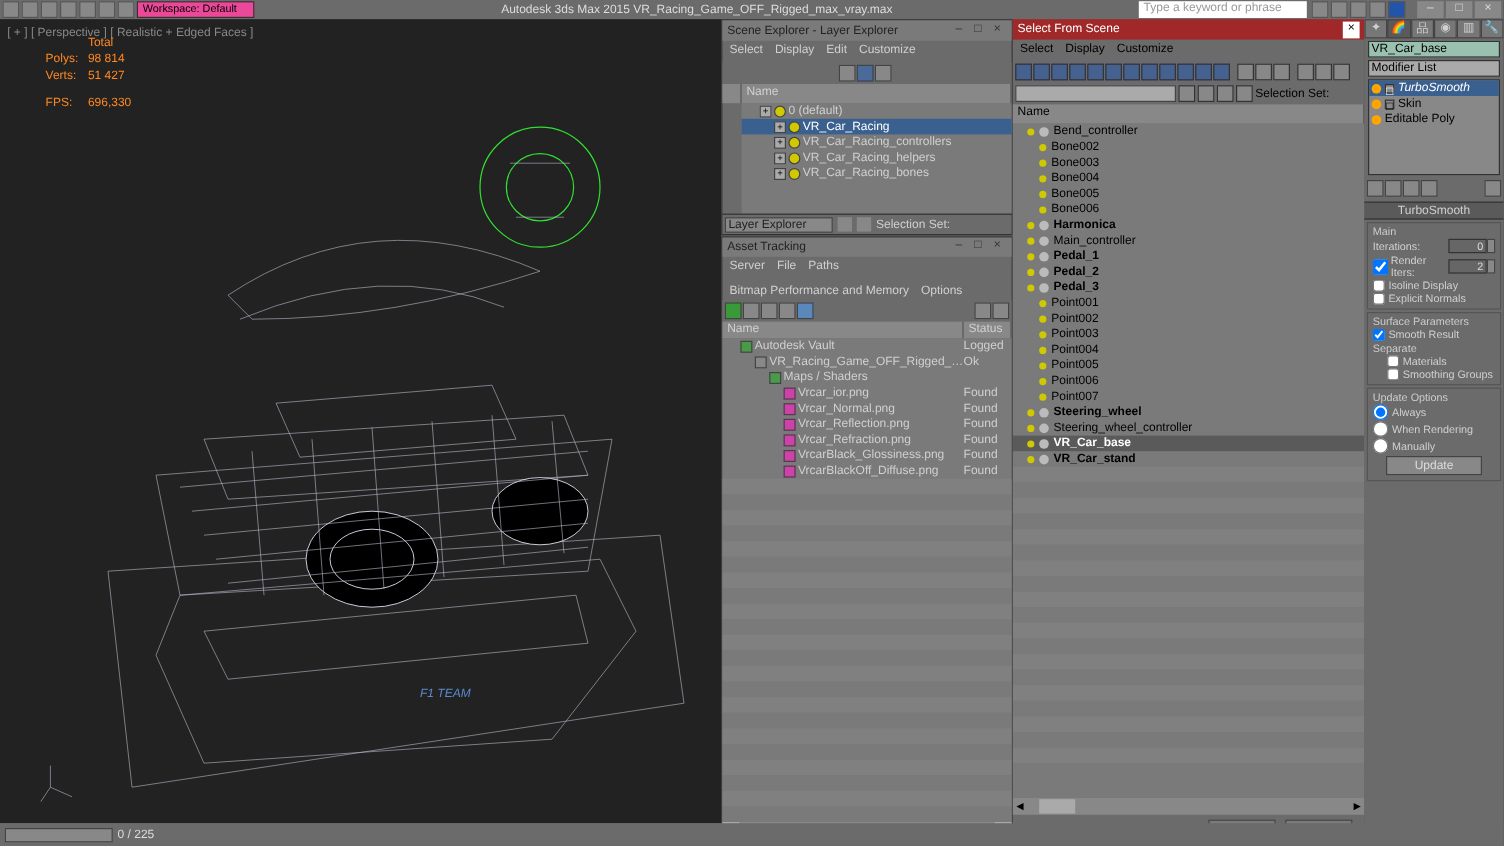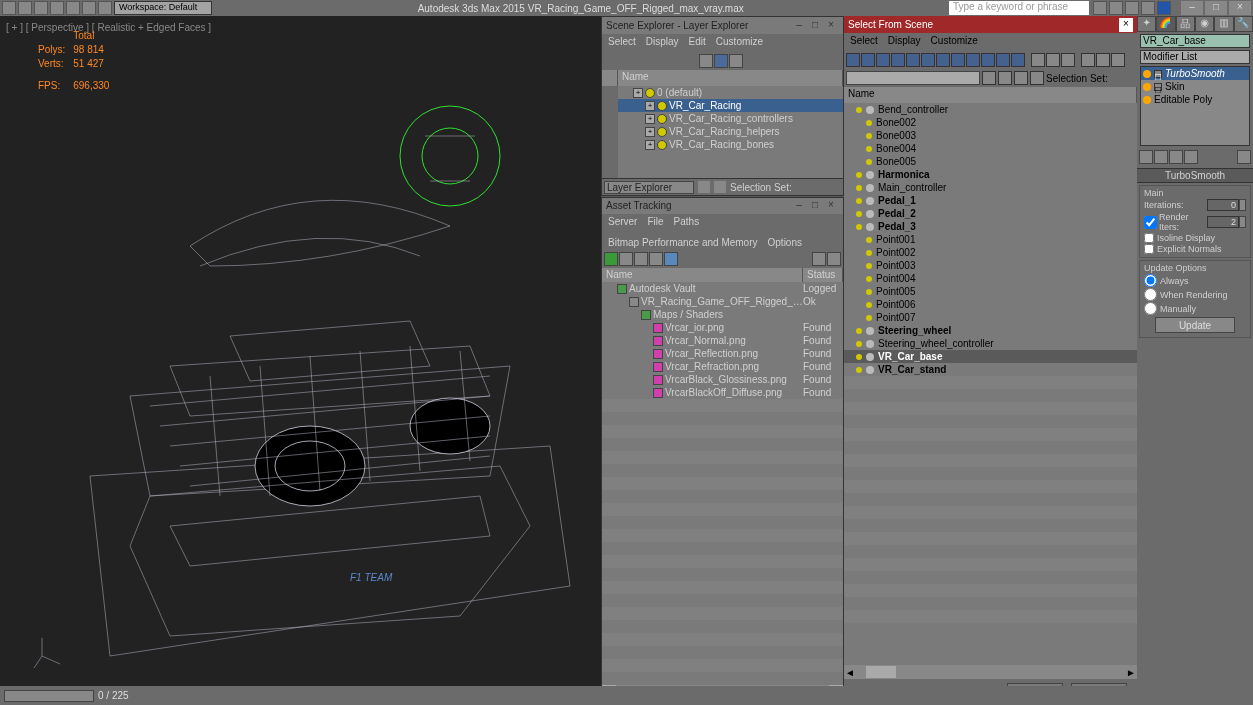--- a/index.html
+++ b/index.html
@@ -11,7 +11,7 @@
 .titlebar .search { width: 140px; height: 14px; background: #fff; color: #999; padding: 0 4px; margin-right: 4px; }
 .titlebar .icons-right { display: flex; gap: 2px; }
 .titlebar .wc { width: 22px; height: 14px; background: #888; text-align: center; }
-.workspace-dd { background: #a3a3a3; color: #000; padding: 0 14px 0 4px; border: 1px solid #333; position: relative; font-size: 9px;}
+.workspace-dd { background: #ec4899; color: #000; padding: 0 14px 0 4px; border: 1px solid #333; position: relative; font-size: 9px;}
 .viewport-area { position: absolute; top: 16px; left: 0; width: 601px; height: 670px; background: #222; }
 .vp-label { position: absolute; top: 6px; left: 6px; color: #888; font-size: 10px; }
 .vp-stats { position: absolute; top: 12px; left: 36px; color: #ff8822; font-size: 10px; line-height: 1.2; }

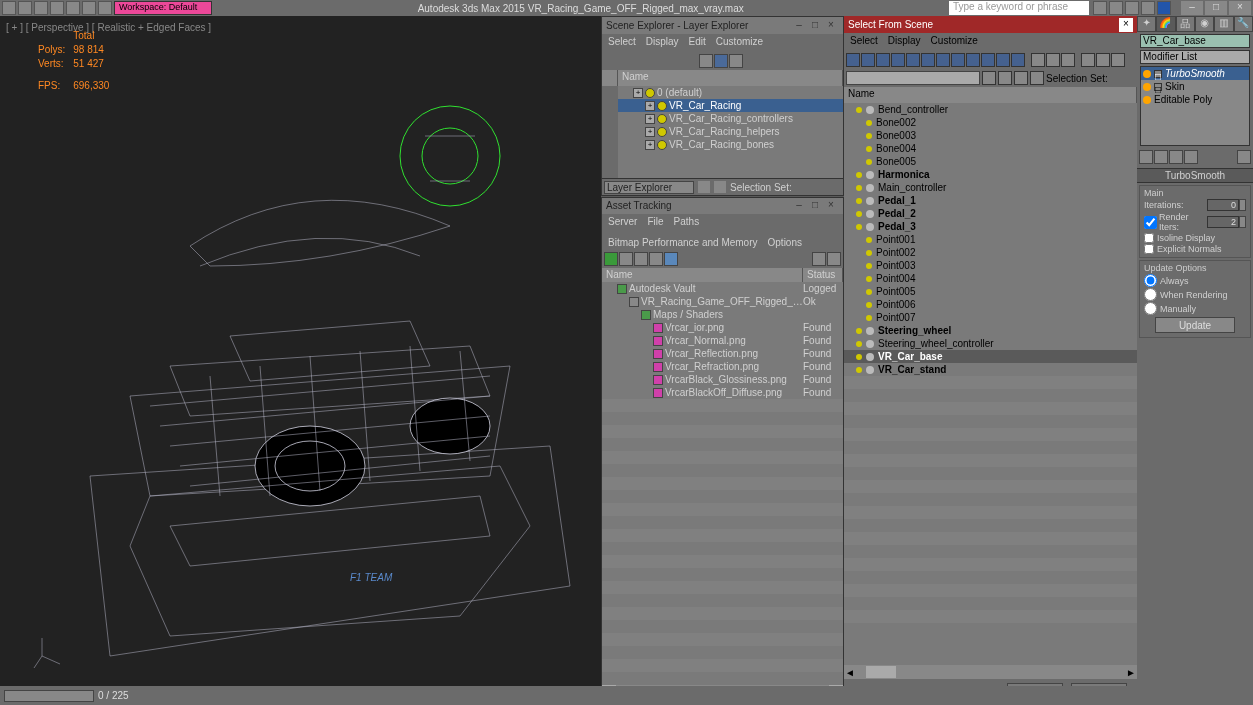--- a/index.html
+++ b/index.html
@@ -451,6 +451,11 @@
           <span class="dot-y"></span>
           <span>Bone005</span>
         </div>
+        <div class="srow">
+          <span style="width:20px;"></span>
+          <span class="dot-y"></span>
+          <span>Bone006</span>
+        </div>
         <div class="srow bold">
           <span style="width:10px;"></span>
           <span class="dot-y"></span>

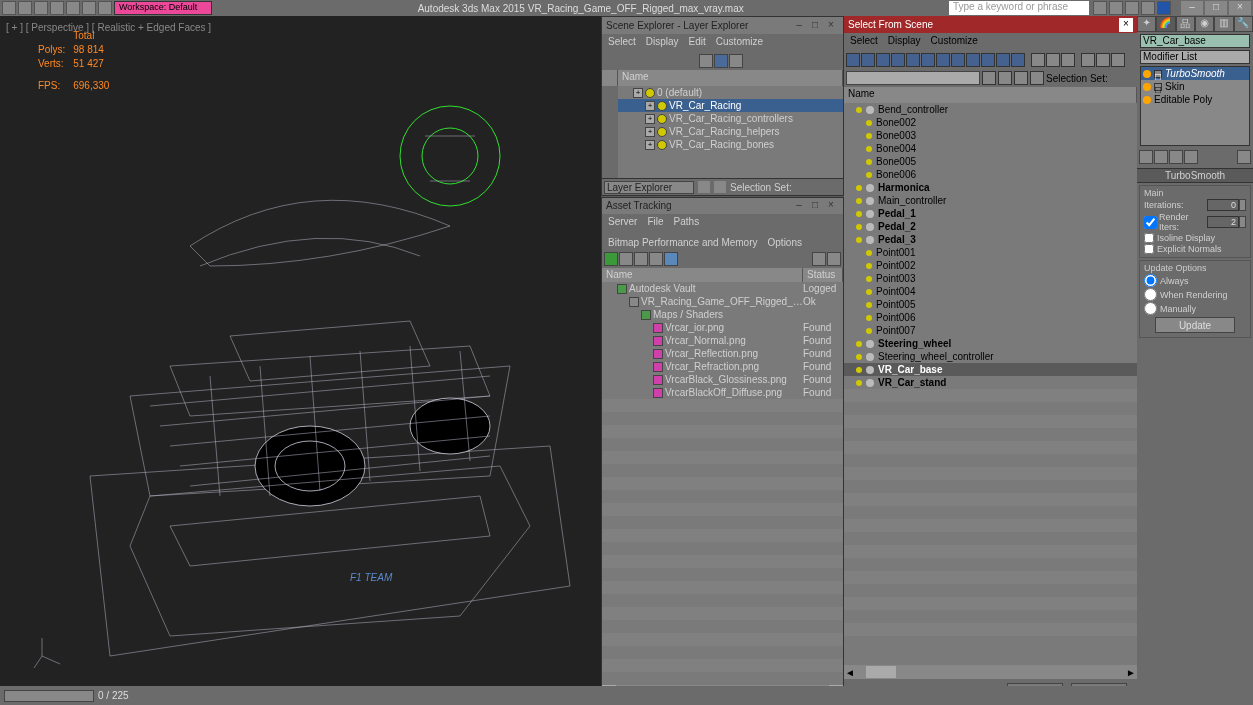--- a/index.html
+++ b/index.html
@@ -641,6 +641,22 @@
     </div>
   </div>
   <div class="group">
+    <div class="grp-ttl">Surface Parameters</div>
+    <div class="chk">
+      <input type="checkbox" checked="" style="">
+      <span>Smooth Result</span>
+    </div>
+    <div class="grp-ttl">Separate</div>
+    <div class="chk" style="padding-left:12px;">
+      <input type="checkbox" style="">
+      <span>Materials</span>
+    </div>
+    <div class="chk" style="padding-left:12px;">
+      <input type="checkbox" style="">
+      <span>Smoothing Groups</span>
+    </div>
+  </div>
+  <div class="group">
     <div class="grp-ttl">Update Options</div>
     <div class="rad">
       <input type="radio" name="upd" checked="" style="">

